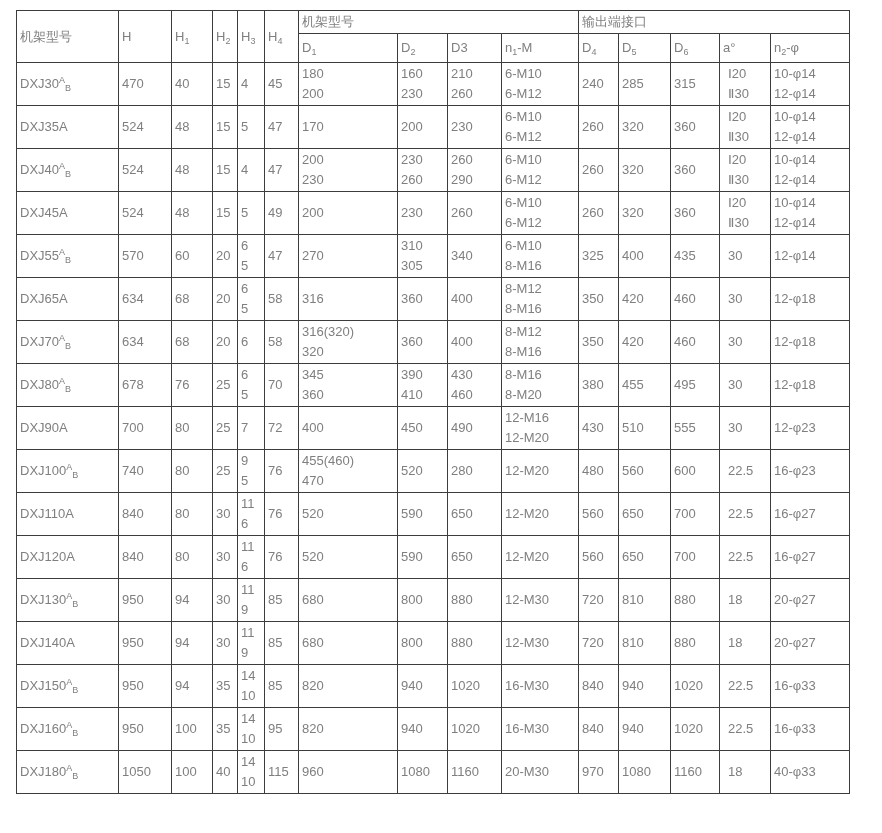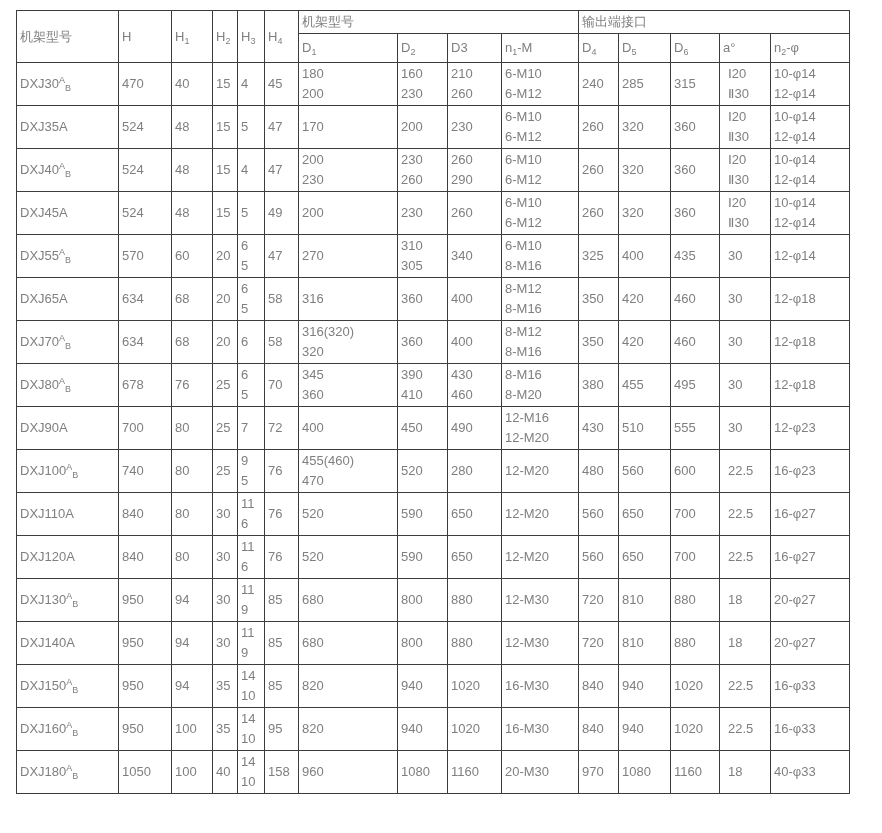--- a/index.html
+++ b/index.html
@@ -867,7 +867,7 @@
             <div class="cell-line">10</div>
           </td>
           <td>
-            <div class="cell-line">158</div>
+            <div class="cell-line">115</div>
           </td>
           <td>
             <div class="cell-line">960</div>

